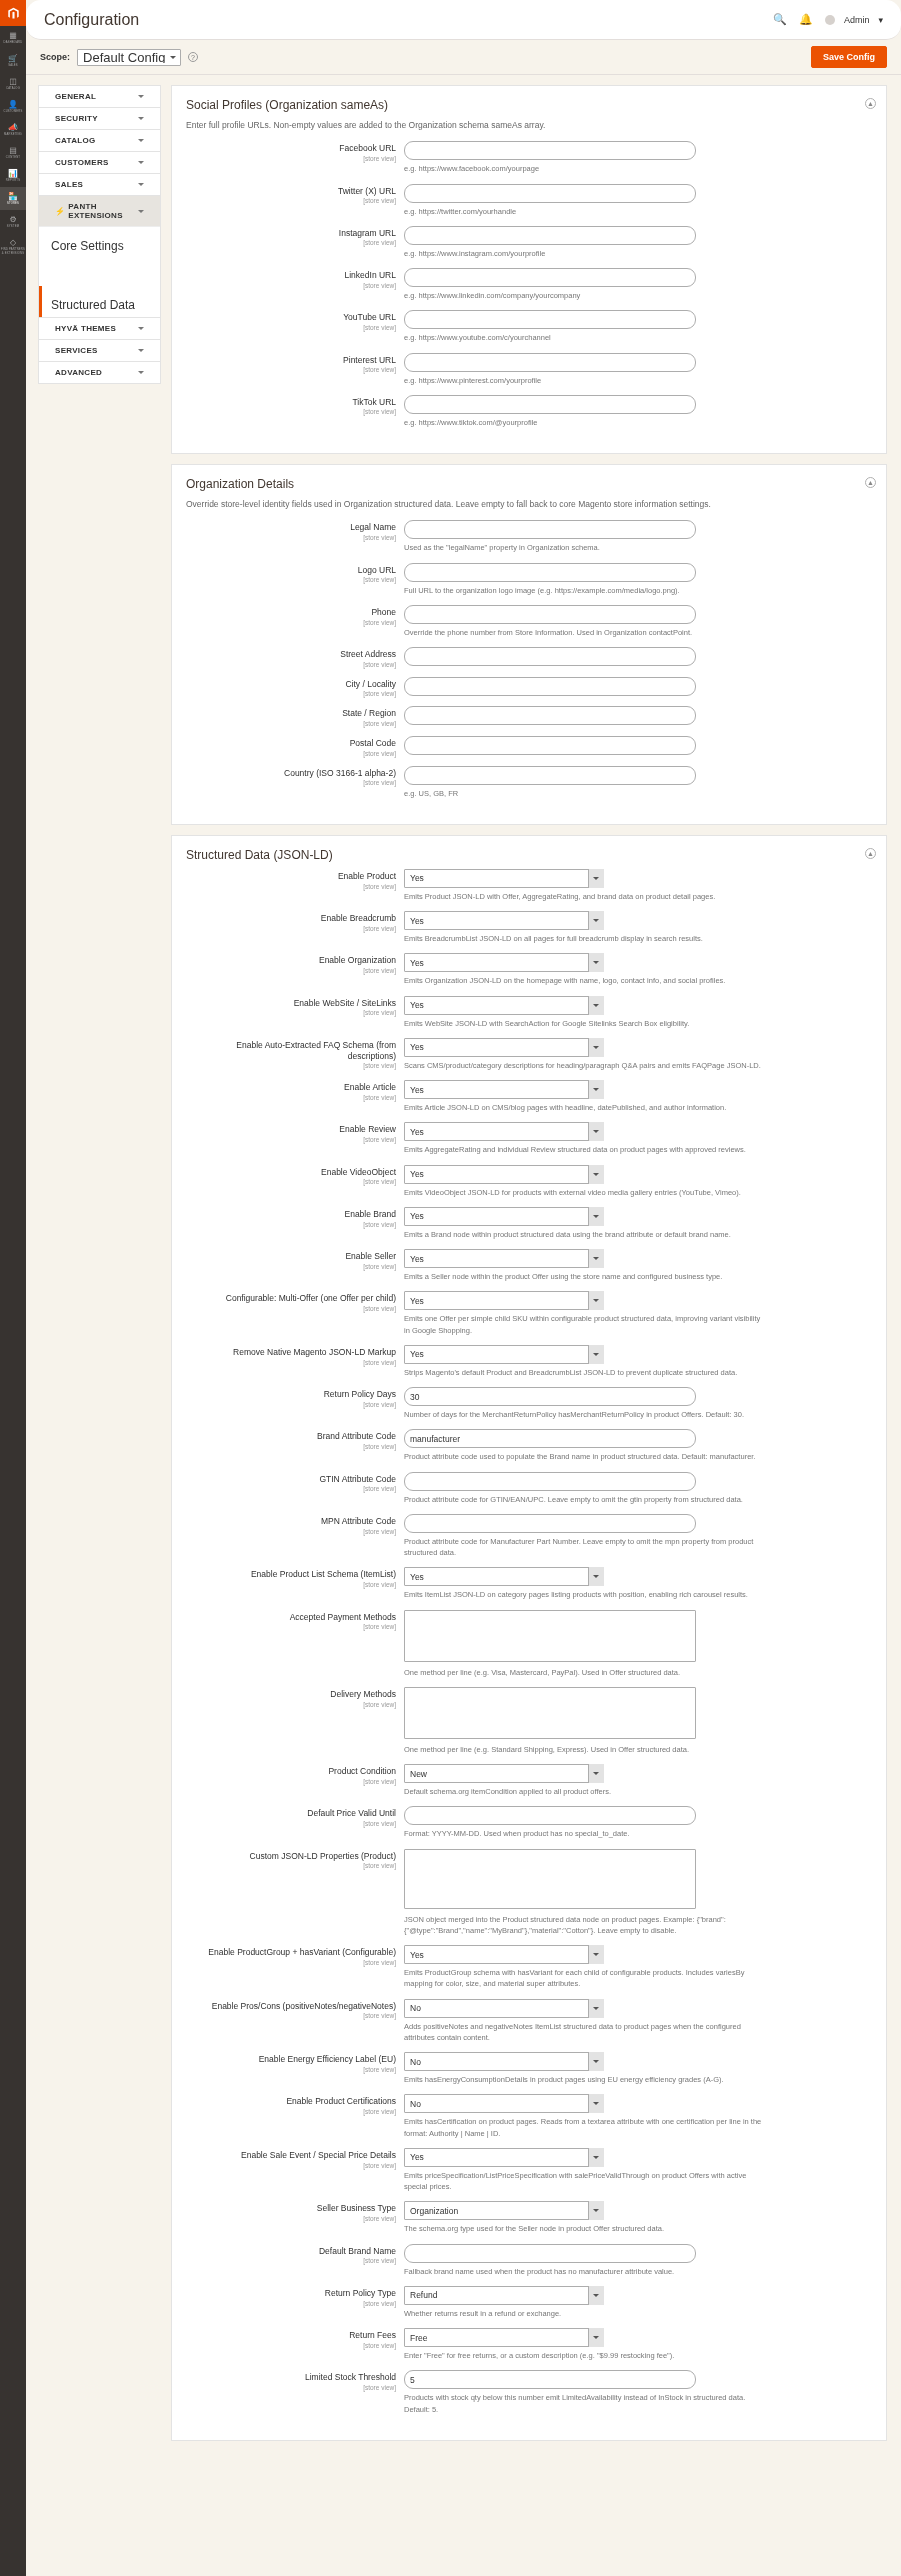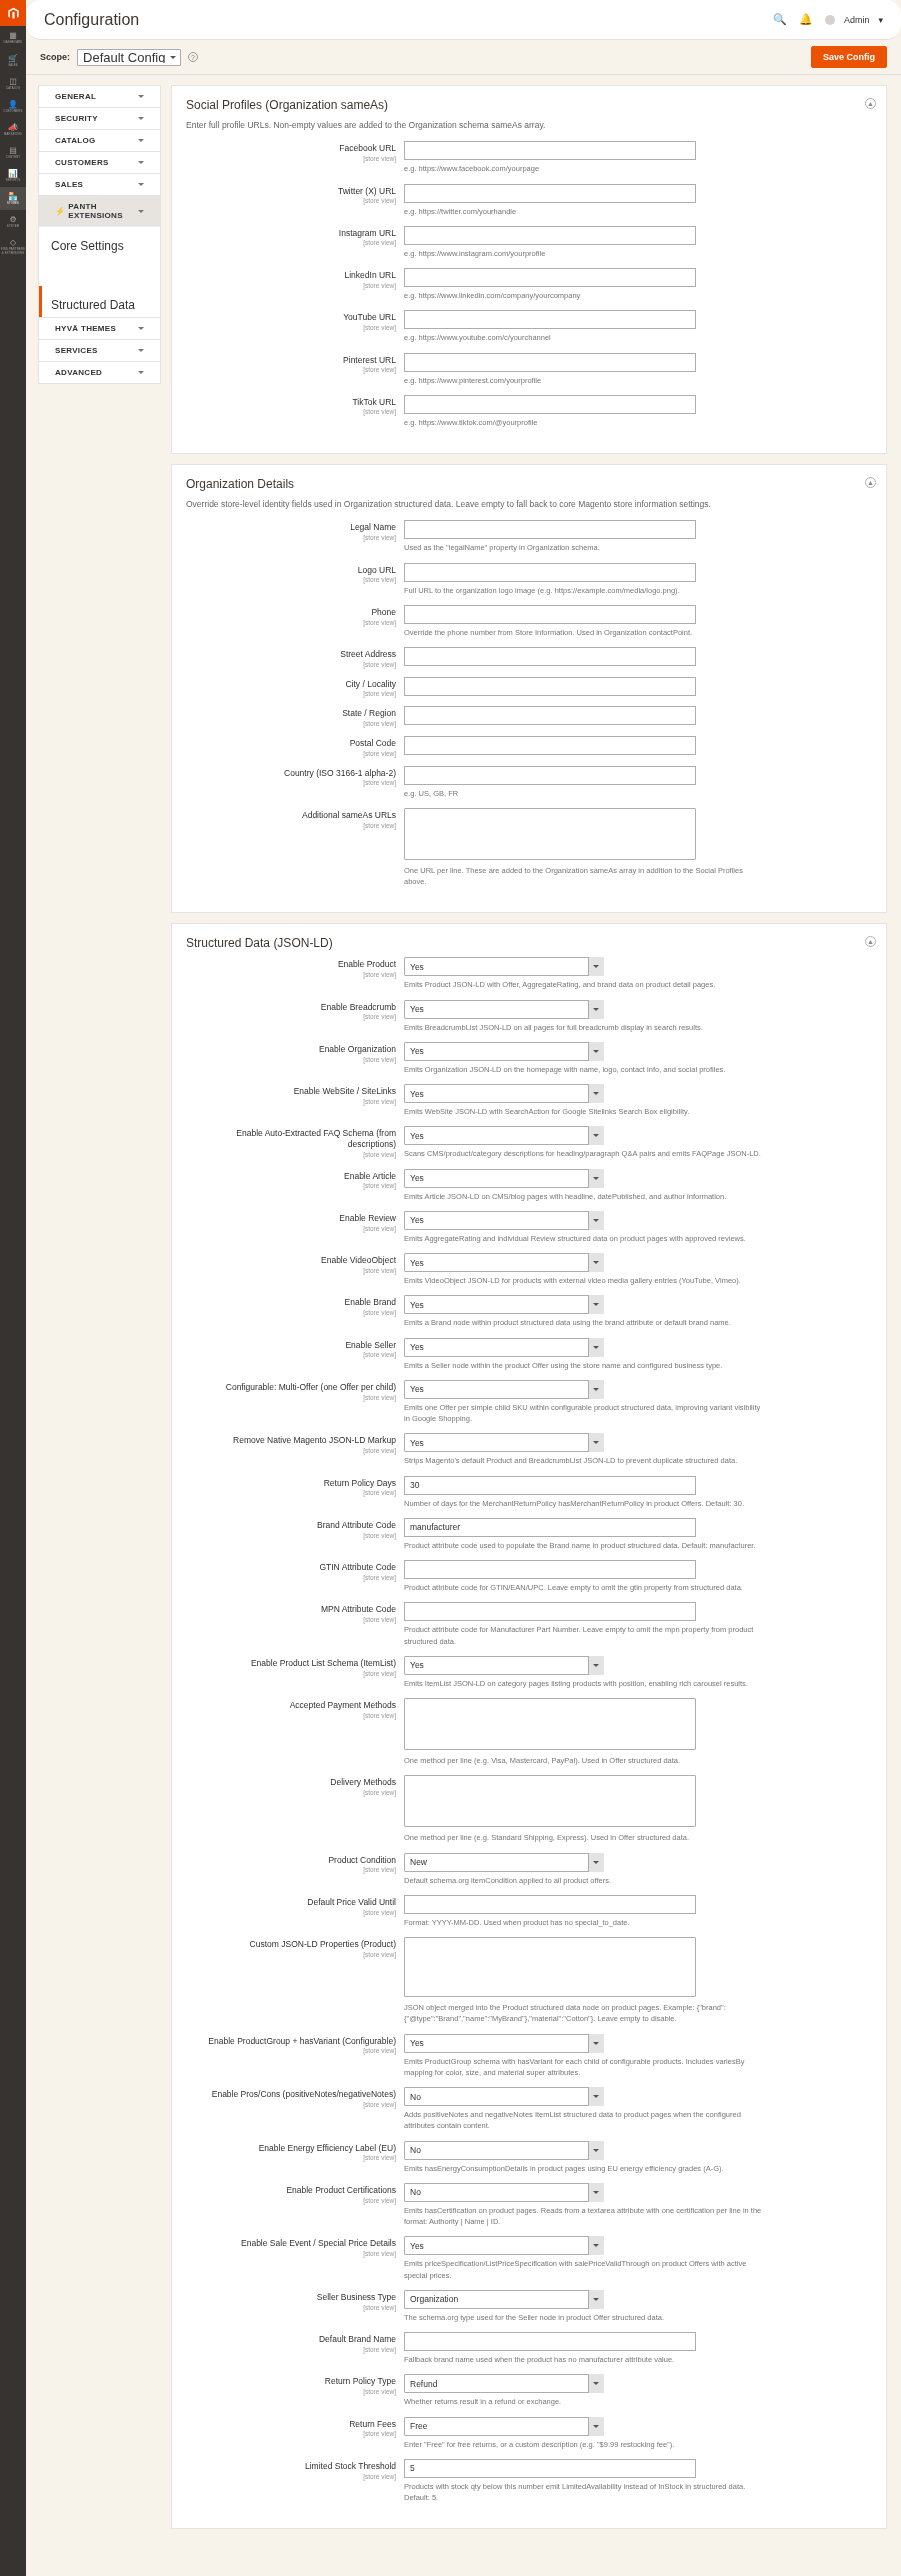--- a/index.html
+++ b/index.html
@@ -409,13 +409,6 @@
                 </div>
                 <div class="fctl"><input type="text" style=""><div class="note">e.g. US, GB, FR</div></div>
               </div>
-              <div class="frow">
-                <div class="flabelwrap">
-                  <span class="flabel">Additional sameAs URLs</span>
-                  <span class="fscope">[store view]</span>
-                </div>
-                <div class="fctl"><textarea class="tall" style=""></textarea><div class="note">One URL per line. These are added to the Organization sameAs array in addition to the Social Profiles above.</div></div>
-              </div>
             </div>
         </div>
 

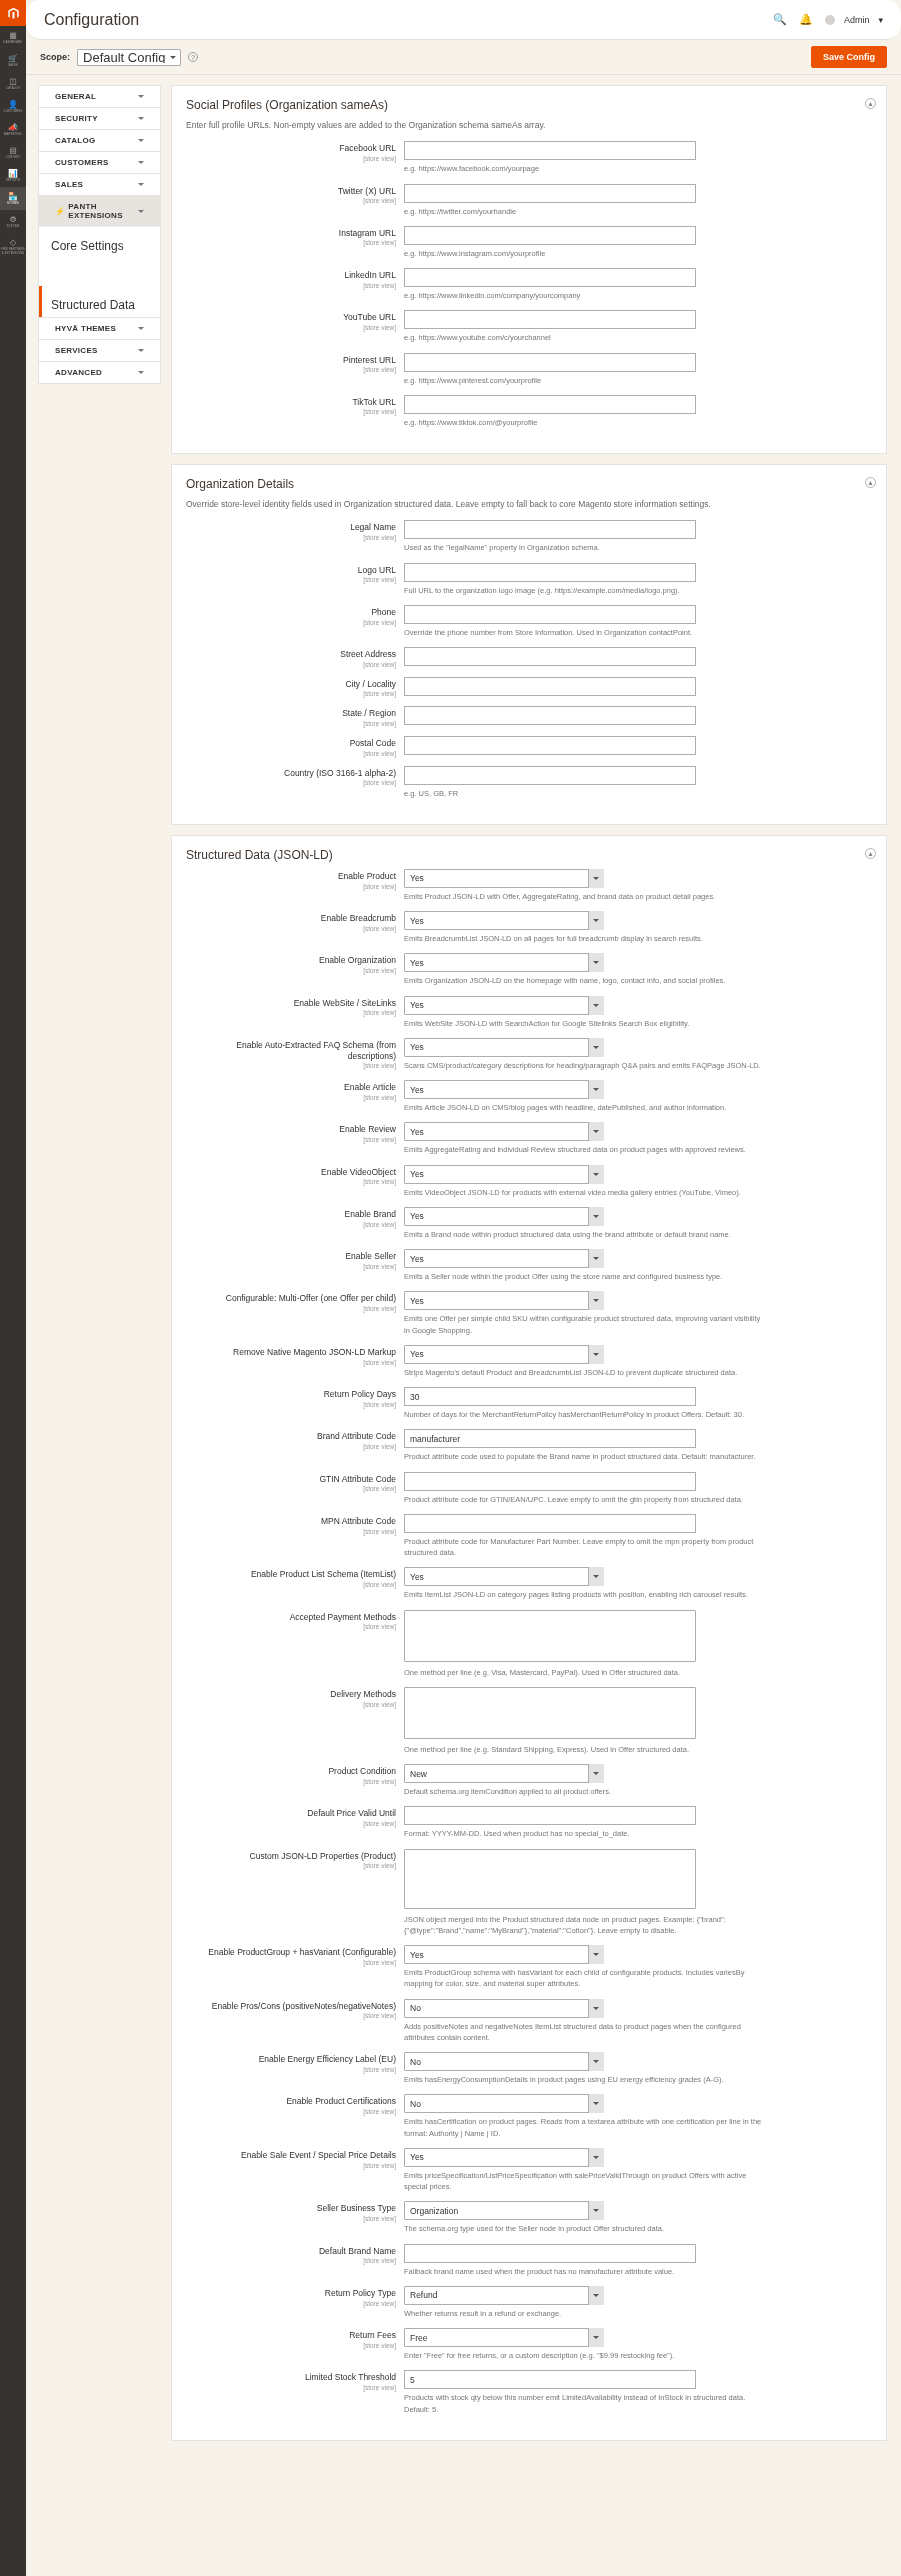--- a/index.html
+++ b/index.html
@@ -116,7 +116,7 @@
   .fctl { flex:1 1 auto; min-width:0; }
   .fctl input[type=text] {
     width:292px; height:19px; border:1px solid #adadad; background:#fff;
-    font-size:8.5px; padding:2px 5px; color:#333; border-radius:0;
+    font-size:8.5px; padding:2px 5px; color:#333; border-radius:9px;
     font-family:"Liberation Sans", sans-serif;
   }
   .fctl textarea {

